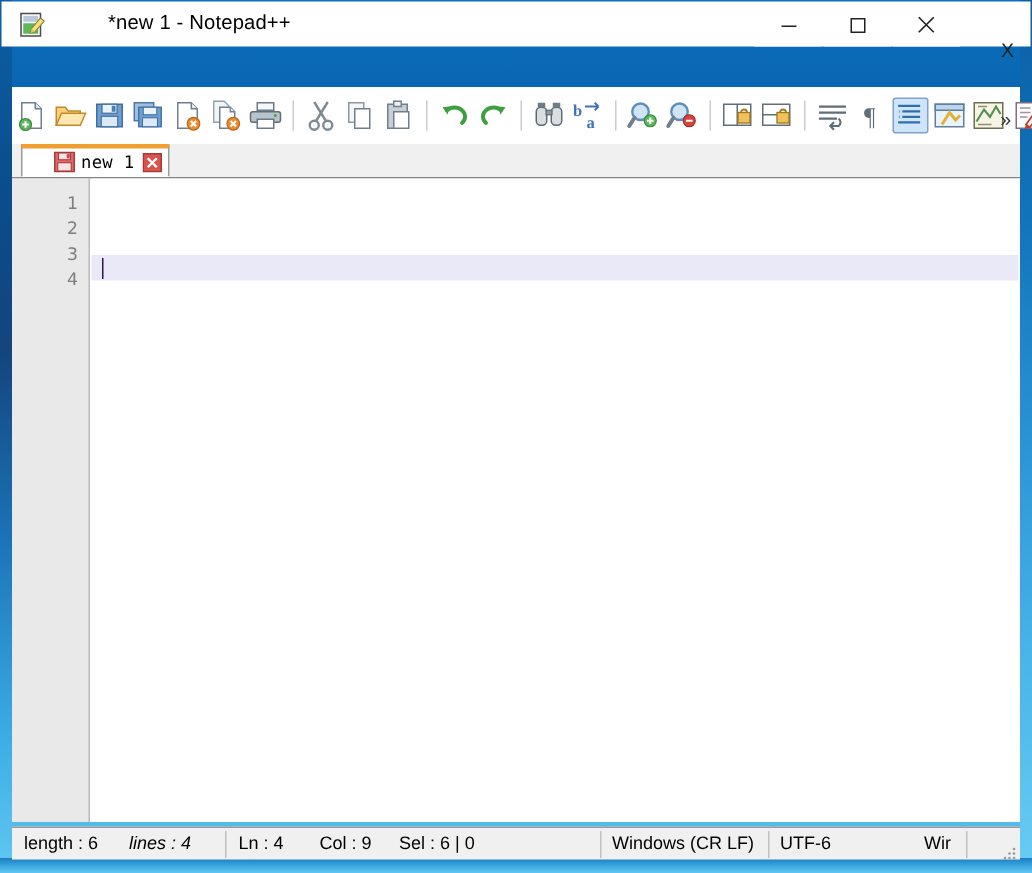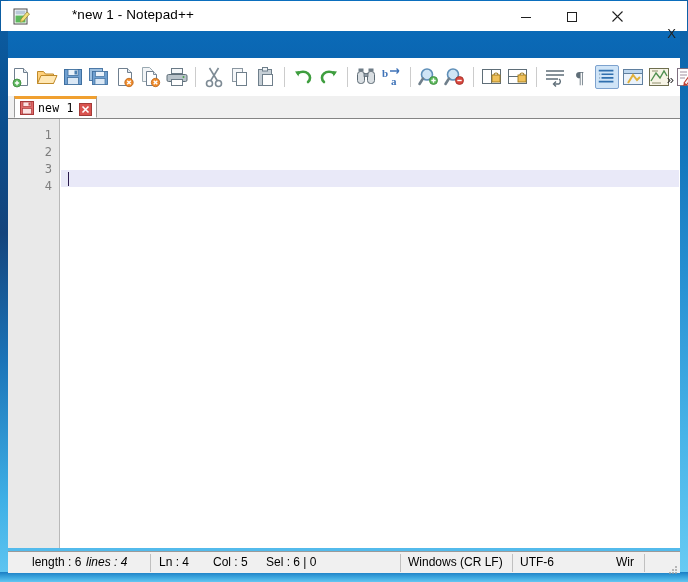--- a/index.html
+++ b/index.html
@@ -118,7 +118,7 @@
     border-top: 3px solid #f0a030;
     border-bottom: 1px solid #ffffff;
     box-sizing: border-box;
-    padding: 0 4px 0 5px;
+    padding: 0 4px 0 21px;
     display: flex; align-items: center;
     min-width: 78px;
   }

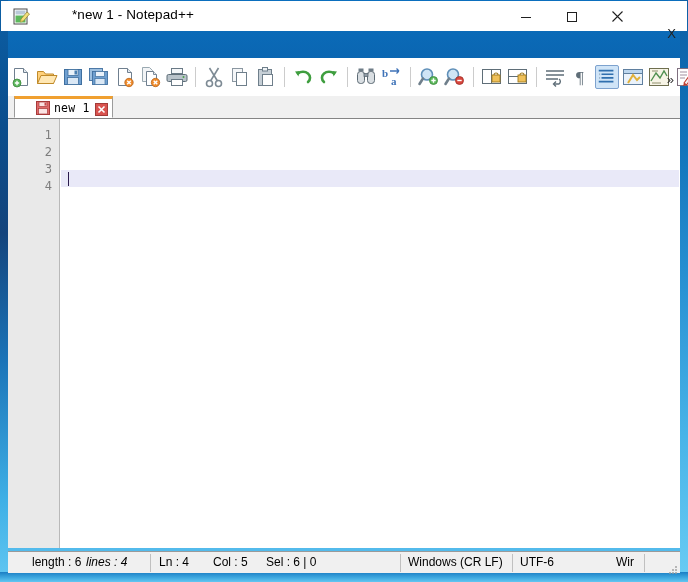--- a/index.html
+++ b/index.html
@@ -481,7 +481,7 @@
   </div>
 
   <div id="statusbar">
-    <span class="sb-cell" style="left:24px;">length : 6</span>
+    <span class="sb-cell" style="left:8px;">length : 6</span>
     <span class="sb-cell" style="left:78px;font-style:italic;">lines : 4</span>
     <span class="sb-div" style="left:142px;"></span>
     <span class="sb-cell" style="left:151px;text-align:center;">Ln : 4</span>

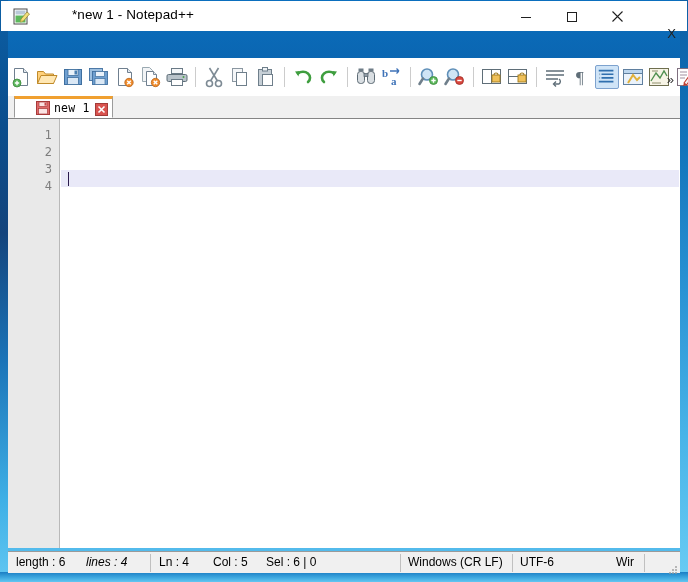--- a/index.html
+++ b/index.html
@@ -485,7 +485,7 @@
     <span class="sb-cell" style="left:78px;font-style:italic;">lines : 4</span>
     <span class="sb-div" style="left:142px;"></span>
     <span class="sb-cell" style="left:151px;text-align:center;">Ln : 4</span>
-    <span class="sb-cell" style="left:205px;">Col : 5</span>
+    <span class="sb-cell" style="left:205px;">Col : 9</span>
     <span class="sb-cell" style="left:258px;">Sel : 6 | 0</span>
     <span class="sb-div" style="left:392px;"></span>
     <span class="sb-cell" style="left:400px;">Windows (CR LF)</span>

